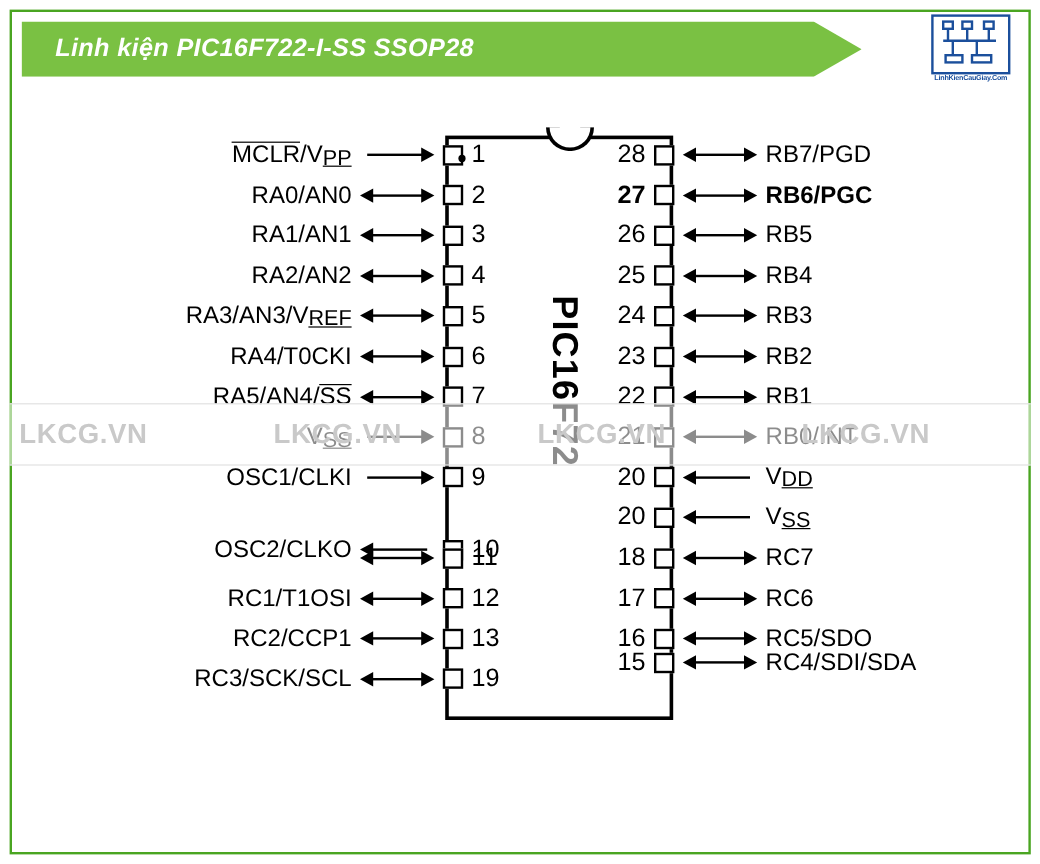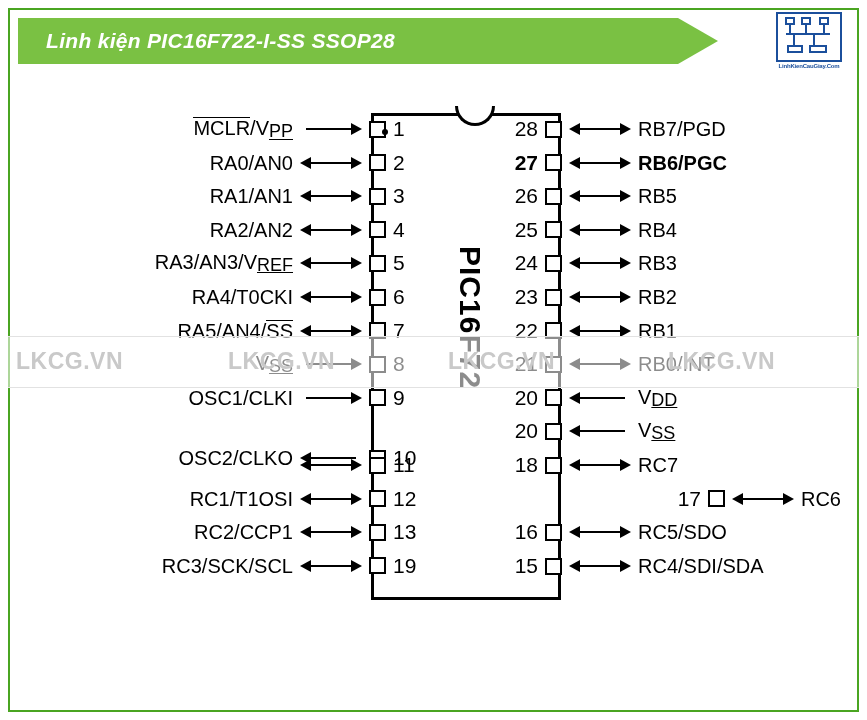--- a/index.html
+++ b/index.html
@@ -534,7 +534,7 @@
           </span>
           <span class="label">RC7</span>
         </div>
-        <div class="row right" style="top: 396.6px; left: 511px; justify-content: flex-end;">
+        <div class="row right" style="top: 396.6px; left: 511px;">
           <span class="pinnum r">17</span>
           <span class="pinbox"></span>
           <span class="arrow">

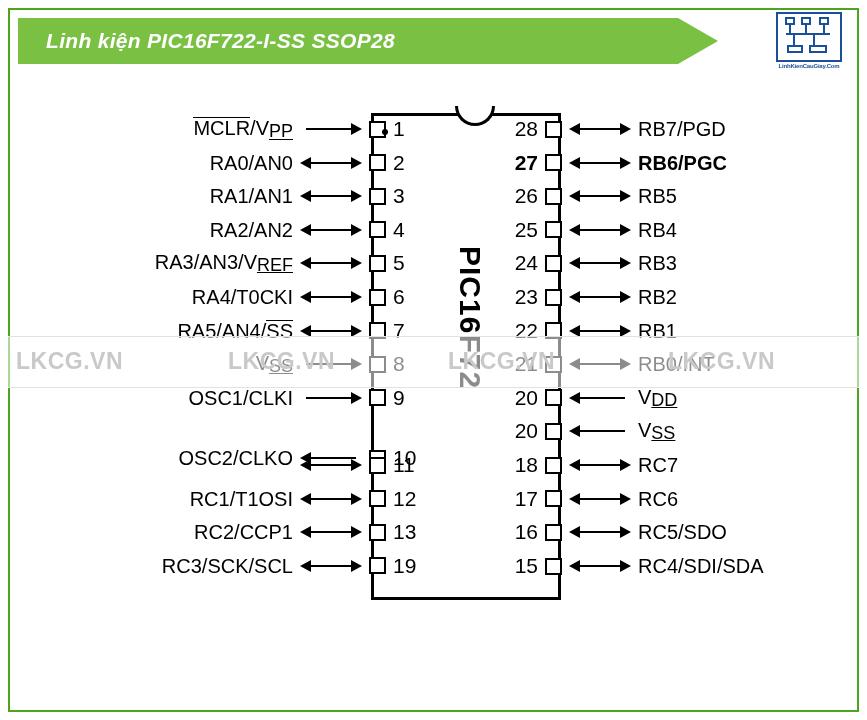--- a/index.html
+++ b/index.html
@@ -554,7 +554,7 @@
           </span>
           <span class="label">RC5/SDO</span>
         </div>
-        <div class="row right" style="top: 464px; left: 511px;">
+        <div class="row right" style="top: 450px; left: 511px;">
           <span class="pinnum r">15</span>
           <span class="pinbox"></span>
           <span class="arrow">

